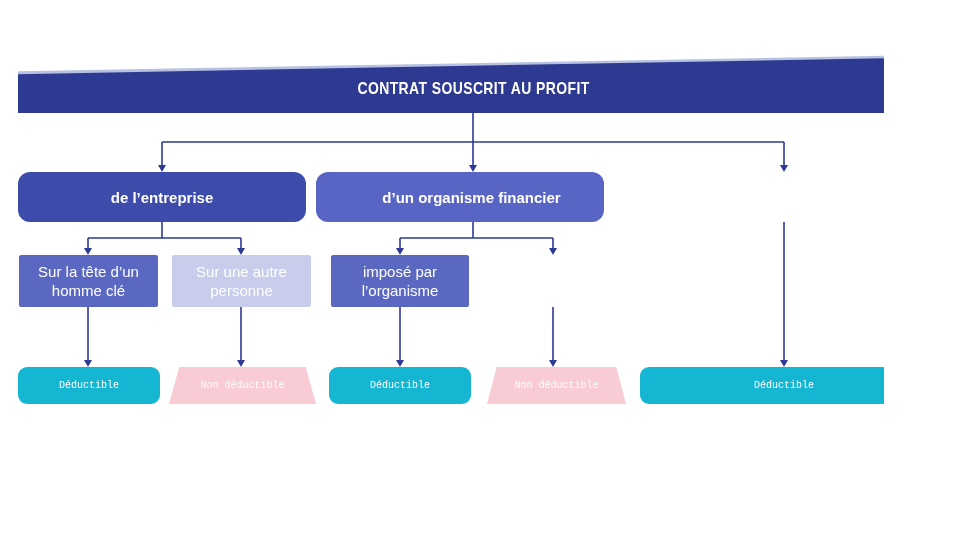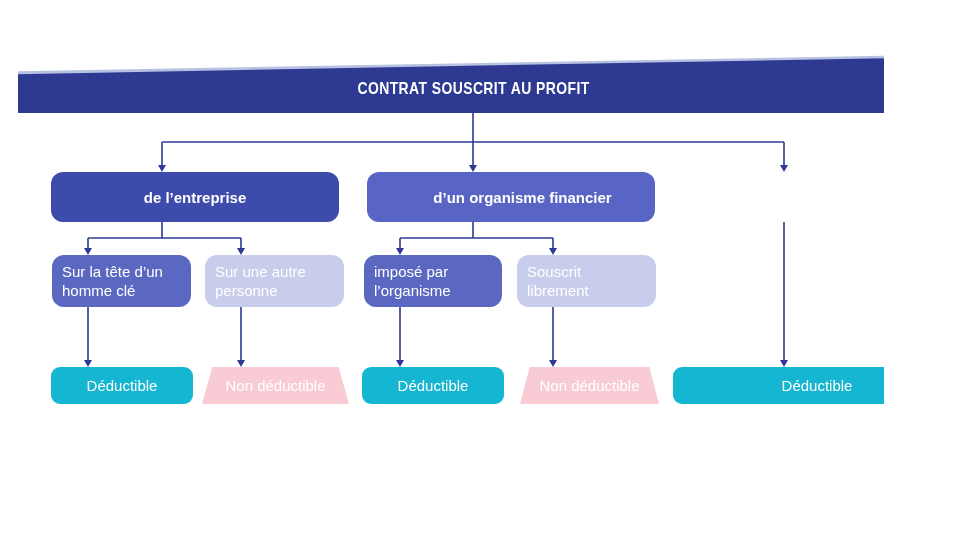--- a/index.html
+++ b/index.html
@@ -32,7 +32,7 @@
 
   .node{
     position:absolute;display:flex;align-items:center;justify-content:center;
-    color:#ffffff;box-sizing:border-box;margin-left:33px;
+    color:#ffffff;text-align:center;box-sizing:border-box;
   }
   .lvl2{top:172px;height:50px;border-radius:12px;font-weight:bold;font-size:15px;}
   .lvl3{top:255px;height:52px;border-radius:12px;font-size:15px;line-height:1.28;padding:0 10px;}

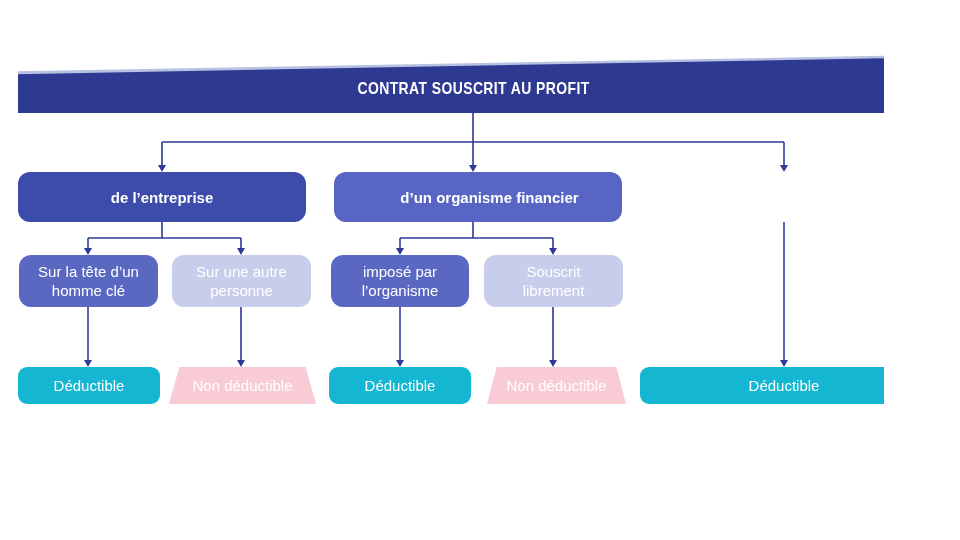--- a/index.html
+++ b/index.html
@@ -93,7 +93,7 @@
   <div class="node lvl2 bg-l2a" style="left:18px;width:288px;">
     <span>de l’entreprise</span>
   </div>
-  <div class="node lvl2 bg-l2b" style="left:334px;width:288px;padding-left:23px;">
+  <div class="node lvl2 bg-l2b" style="left:316px;width:288px;padding-left:23px;">
     <span>d’un organisme financier</span>
   </div>
 

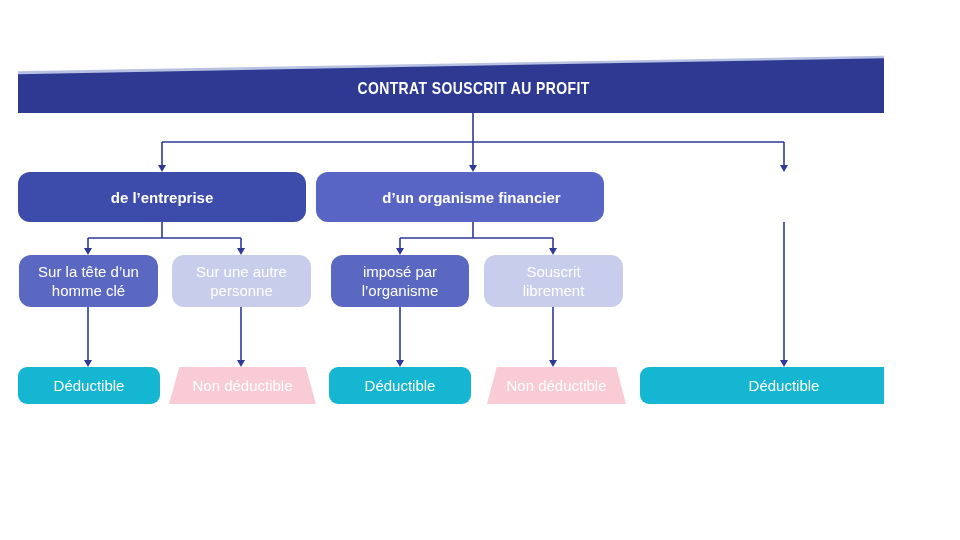--- a/index.html
+++ b/index.html
@@ -35,7 +35,7 @@
     color:#ffffff;text-align:center;box-sizing:border-box;
   }
   .lvl2{top:172px;height:50px;border-radius:12px;font-weight:bold;font-size:15px;}
-  .lvl3{top:255px;height:52px;border-radius:12px;font-size:15px;line-height:1.28;padding:0 10px;}
+  .lvl3{top:255px;height:52px;border-radius:2px;font-size:15px;line-height:1.28;padding:0 10px;}
   .lvl4{top:367px;height:37px;border-radius:9px;font-size:15px;}
   .trapezoid{border-radius:0;clip-path:polygon(7% 0, 93% 0, 100% 100%, 0 100%);}
 

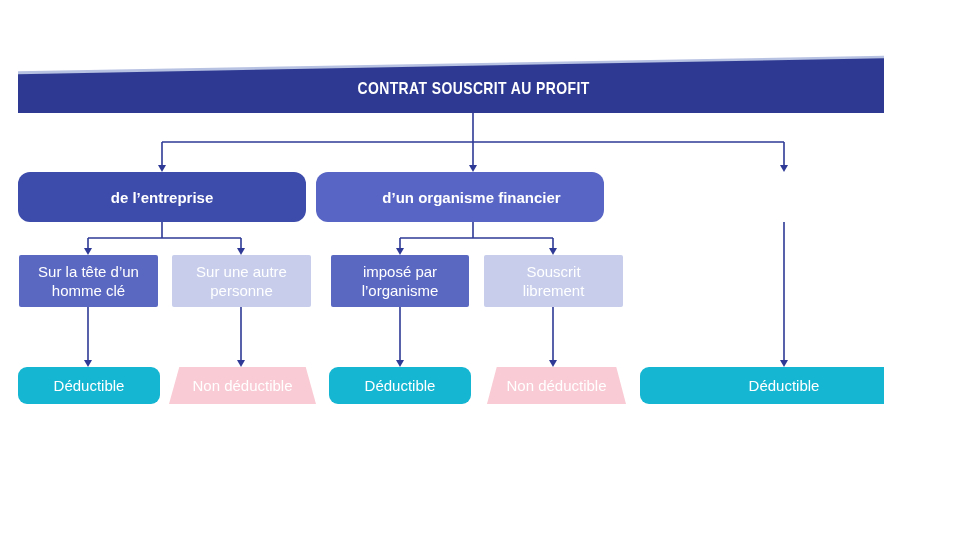--- a/index.html
+++ b/index.html
@@ -106,9 +106,6 @@
   <div class="node lvl3 bg-l3light" style="left:172px;width:139px;">
     <span>Sur une autre personne</span>
   </div>
-  <div class="node lvl3 bg-l3light" style="left:484px;width:139px;">
-    <span>Souscrit librement</span>
-  </div>
 
   <div class="node lvl4 bg-teal" style="left:18px;width:142px;">
     <span>Déductible</span>

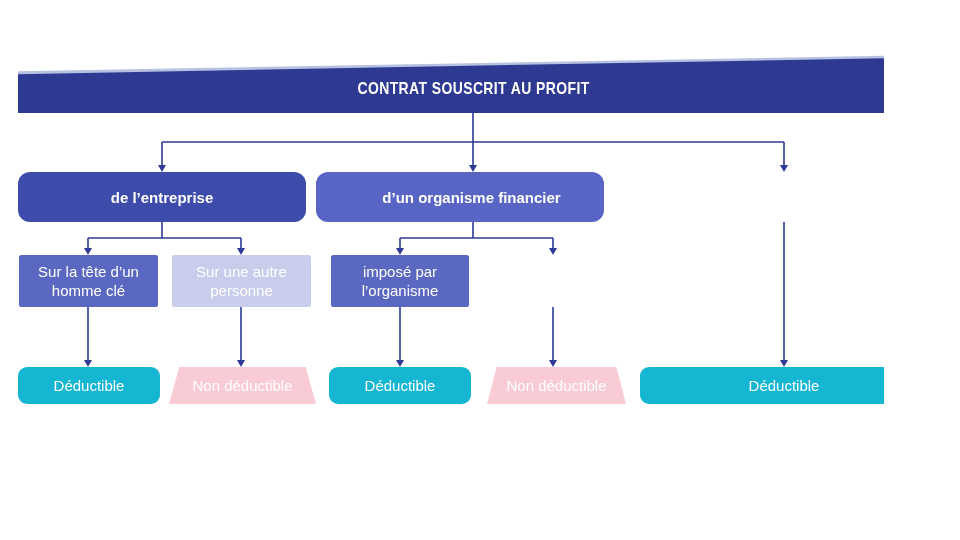--- a/index.html
+++ b/index.html
@@ -36,7 +36,7 @@
   }
   .lvl2{top:172px;height:50px;border-radius:12px;font-weight:bold;font-size:15px;}
   .lvl3{top:255px;height:52px;border-radius:2px;font-size:15px;line-height:1.28;padding:0 10px;}
-  .lvl4{top:367px;height:37px;border-radius:9px;font-size:15px;}
+  .lvl4{top:367px;height:37px;border-radius:9px;font-size:10px;font-family:Liberation Mono, monospace;}
   .trapezoid{border-radius:0;clip-path:polygon(7% 0, 93% 0, 100% 100%, 0 100%);}
 
   .bg-l2a{background:var(--l2a);} .bg-l2b{background:var(--l2b);} .bg-l2c{background:var(--l2c);}

